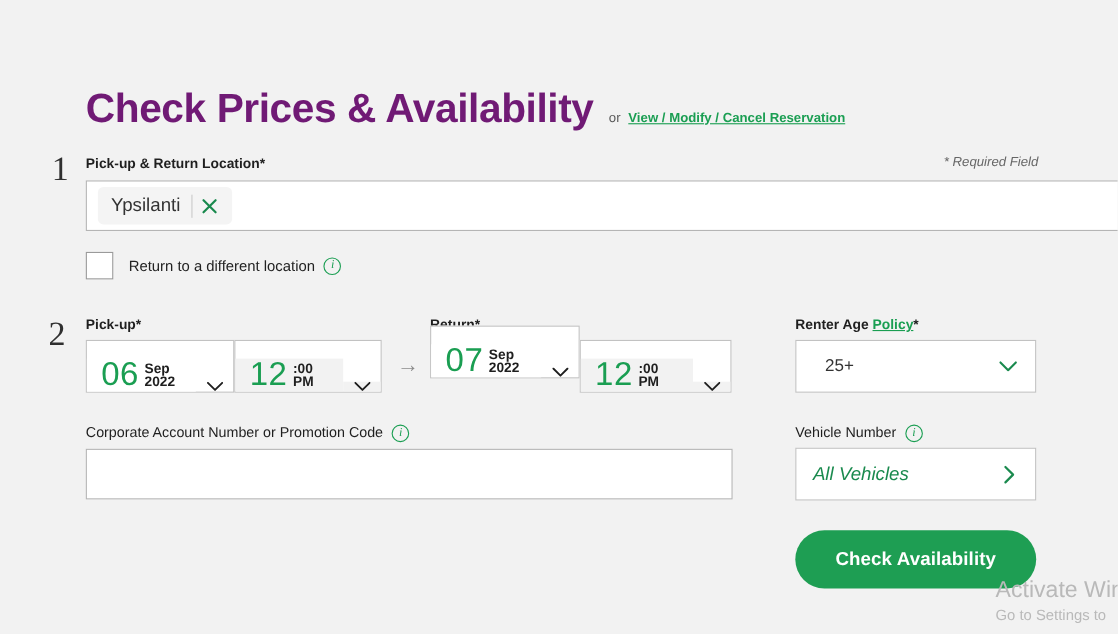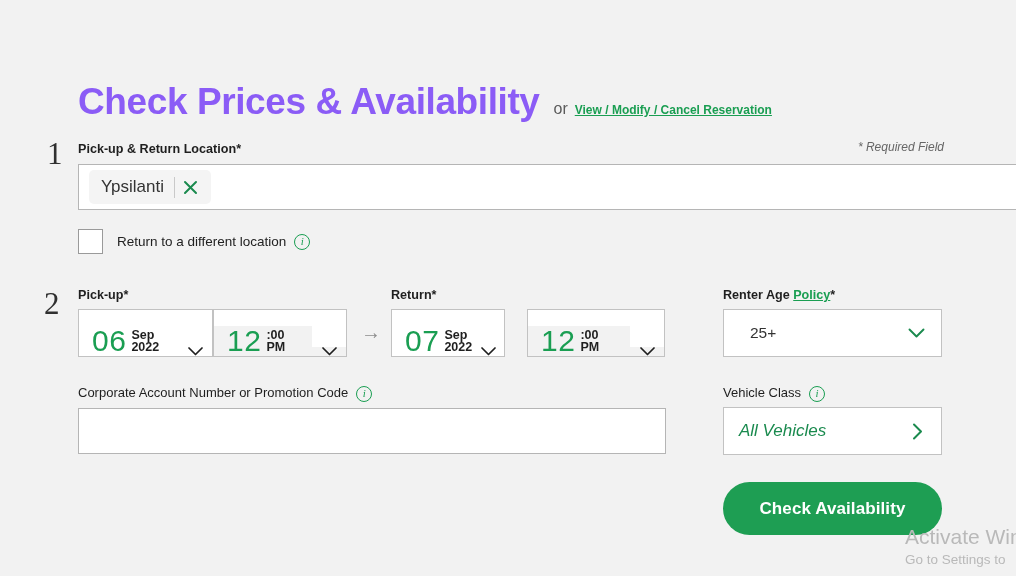--- a/index.html
+++ b/index.html
@@ -34,7 +34,7 @@
     font-size: 37px;
     font-weight: bold;
     letter-spacing: -0.4px;
-    color: #8b5cf6;
+    color: #701a75;
     white-space: nowrap;
     line-height: 44px;
   }

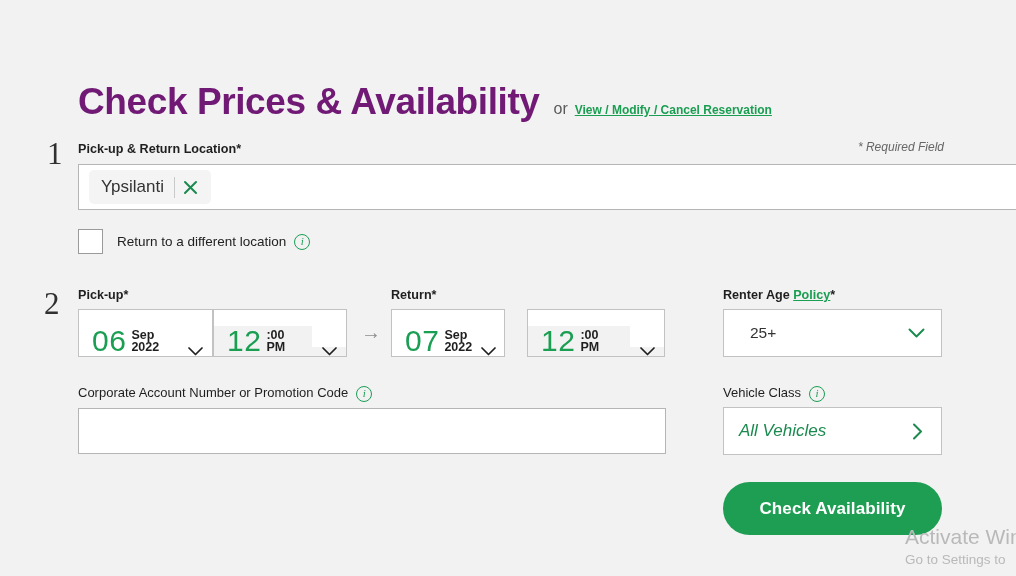--- a/index.html
+++ b/index.html
@@ -39,7 +39,7 @@
     line-height: 44px;
   }
   .or-text {
-    font-size: 16px;
+    font-size: 12px;
     color: #5a5a5a;
     margin-left: 14px;
     margin-top: 24px;

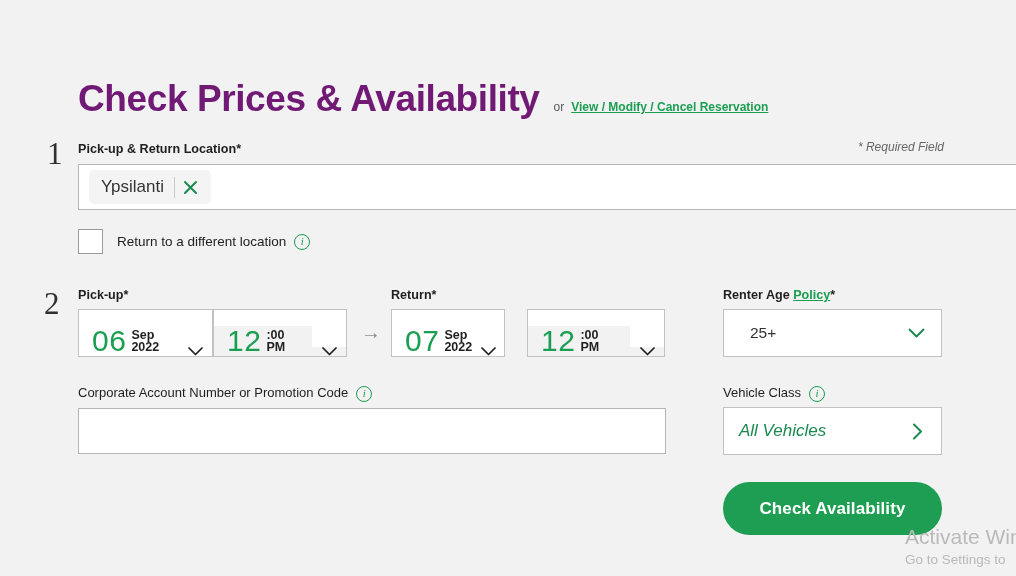--- a/index.html
+++ b/index.html
@@ -189,7 +189,7 @@
   }
   #pickup-group { left: 78px; top: 309px; width: 135px; }
   #pickup-time-group { left: 213px; top: 309px; width: 134px; }
-  #return-group { left: 391px; top: 309px; width: 114px; }
+  #return-group { left: 391px; top: 296px; width: 136px; }
   #return-time-group { left: 527px; top: 309px; width: 138px; }
 
   .dt-cell {

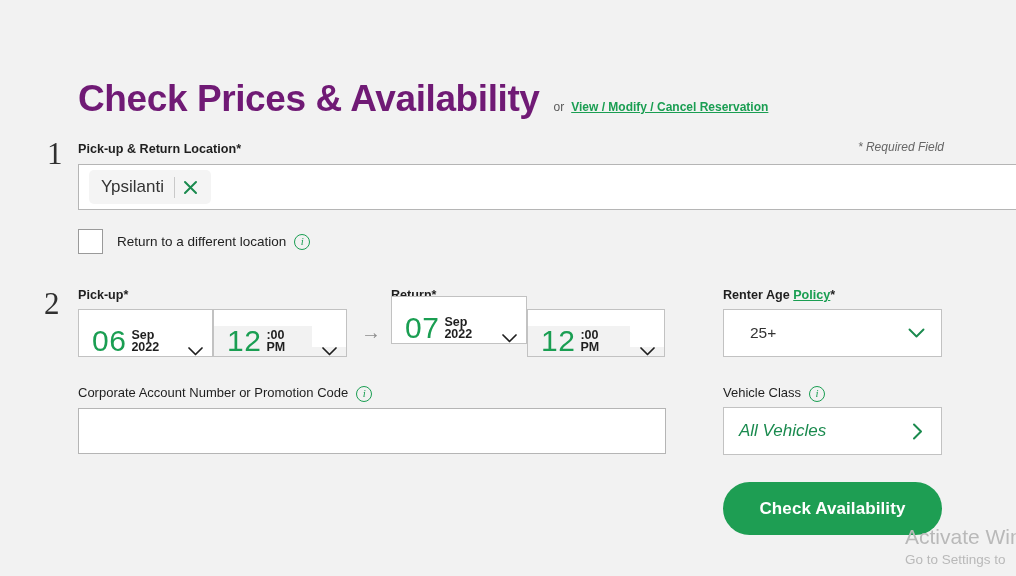--- a/index.html
+++ b/index.html
@@ -455,7 +455,7 @@
   </div>
 
   <div class="field-label-normal" id="vclass-label">
-    <span>Vehicle Class</span><span class="info-icon">i</span>
+    <span>Vehicle Number</span><span class="info-icon">i</span>
   </div>
   <div id="vclass-select">
     <span class="val">All Vehicles</span>

